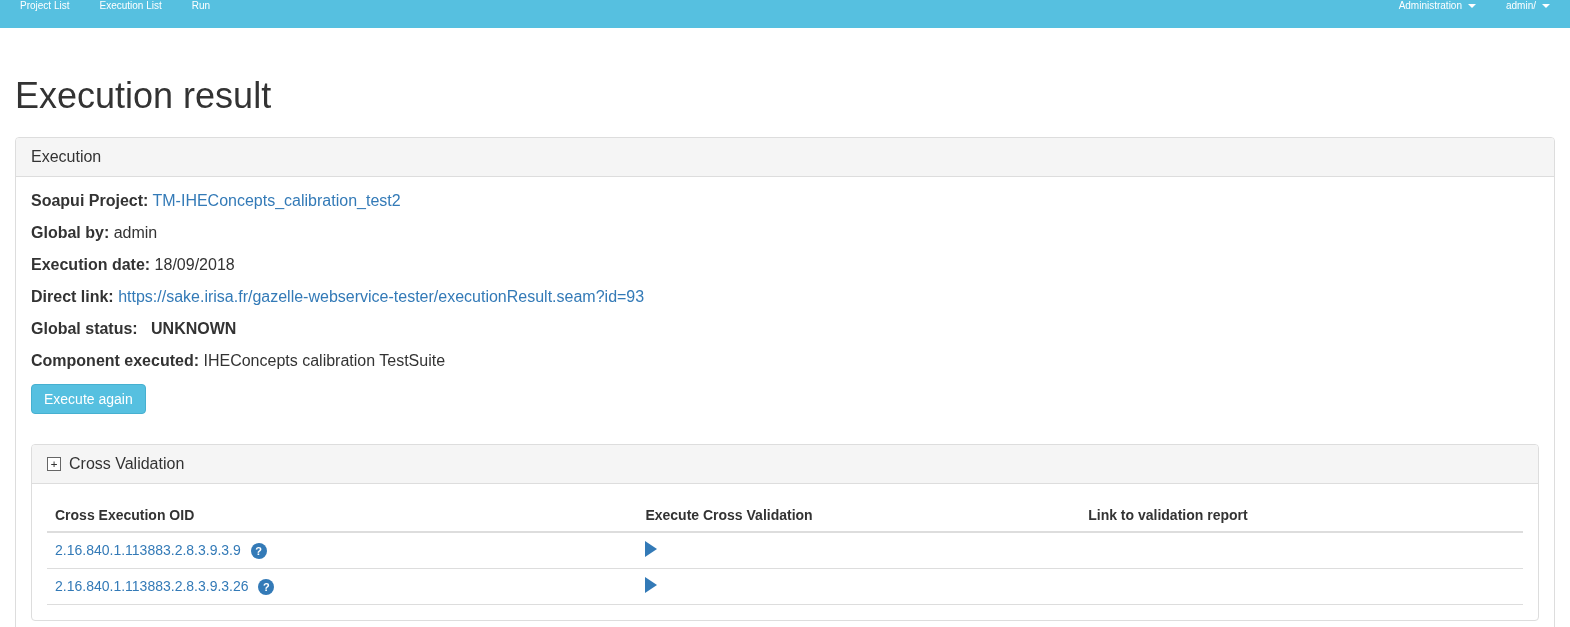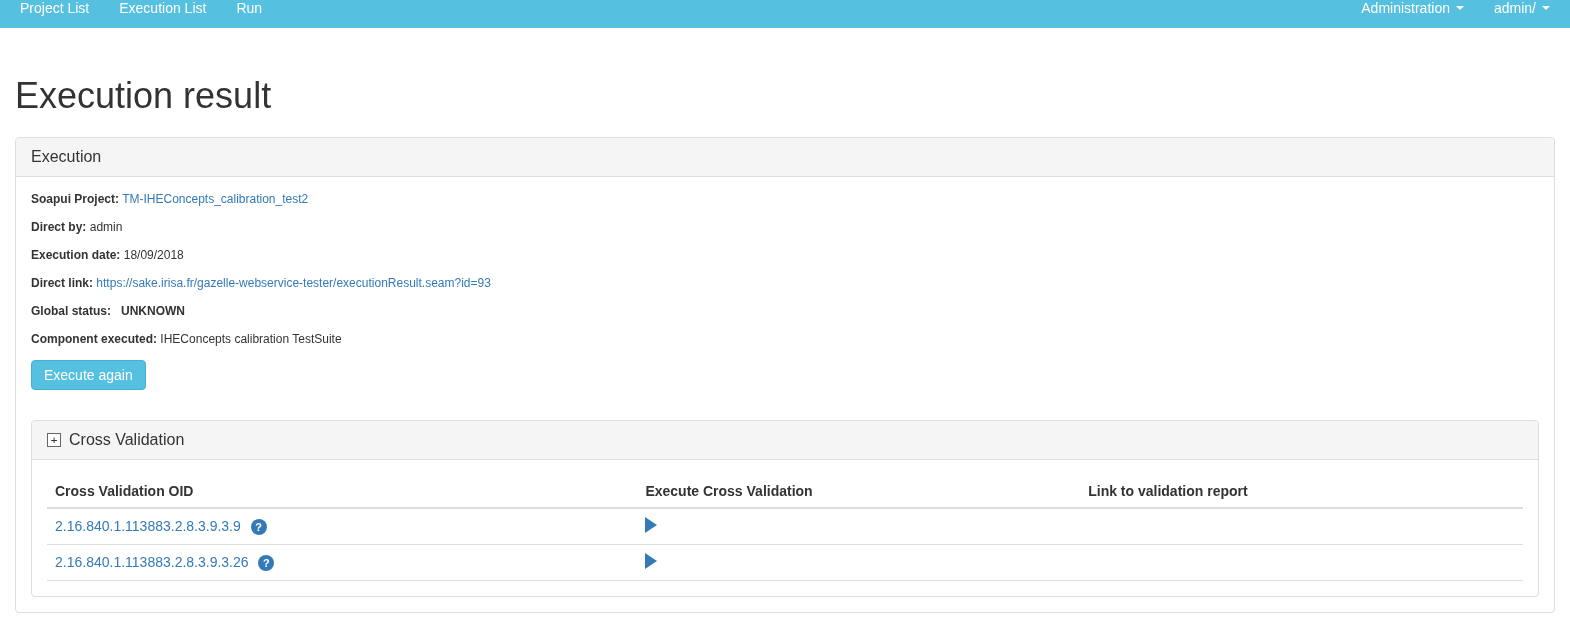--- a/index.html
+++ b/index.html
@@ -25,7 +25,7 @@
     .navbar a {
       color: #fff;
       text-decoration: none;
-      font-size: 14px;
+      font-size: 10px;
       display: inline-flex;
       align-items: center;
       gap: 4px;

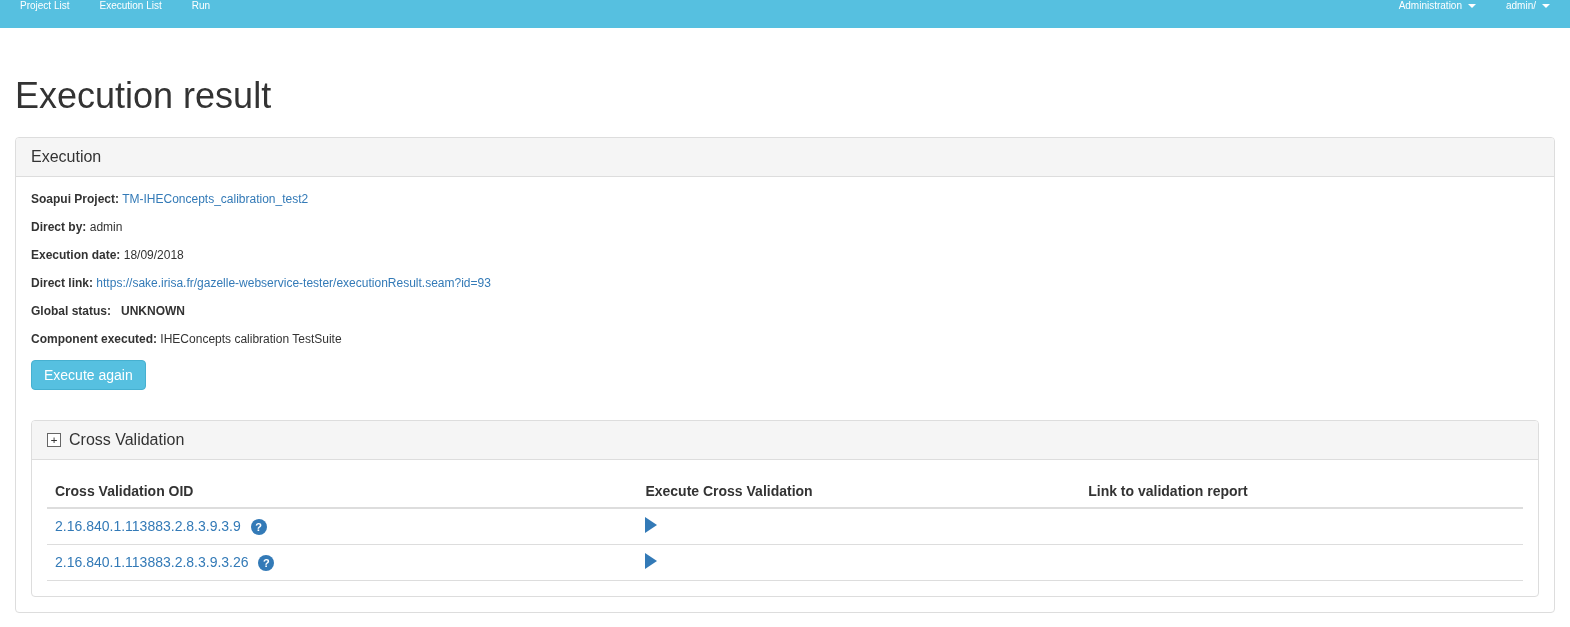--- a/index.html
+++ b/index.html
@@ -71,7 +71,7 @@
     }
     .field-row {
       margin-bottom: 14px;
-      font-size: 12px;
+      font-size: 16px;
       color: #333;
     }
     .field-row strong { font-weight: 700; }

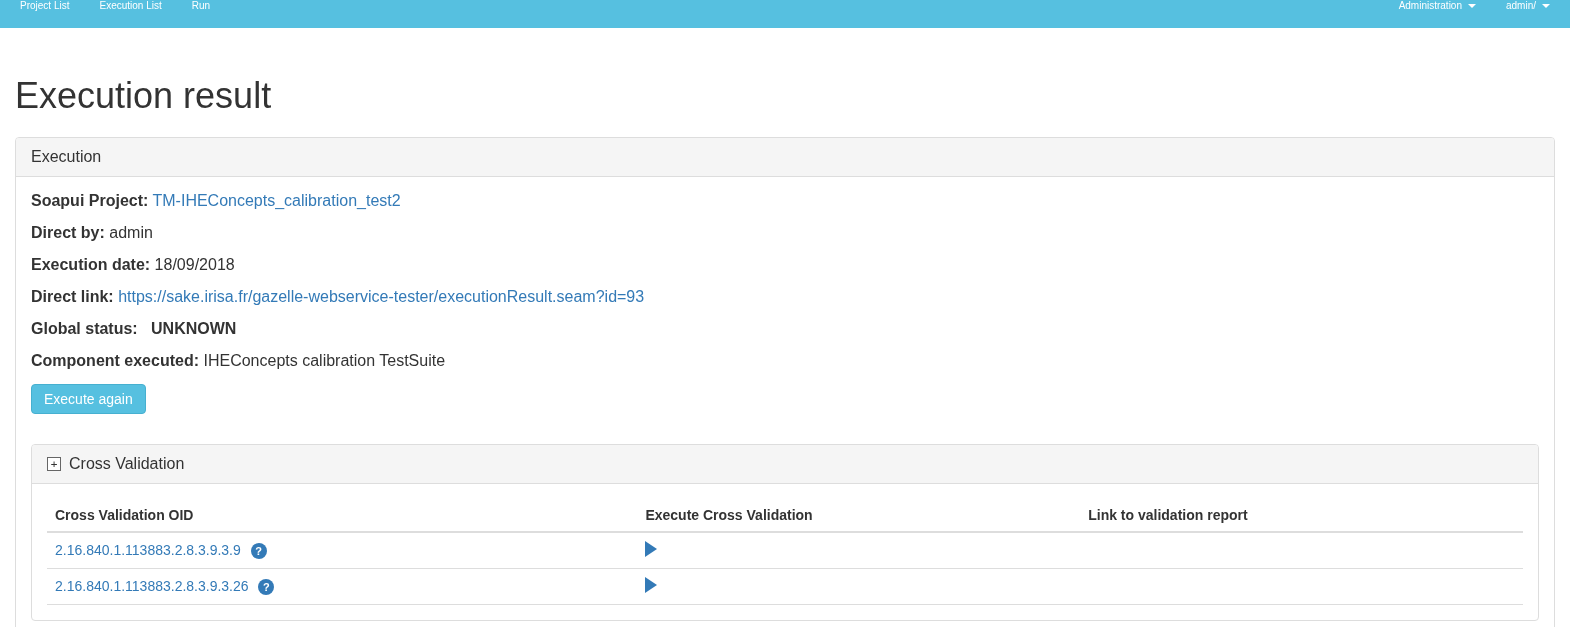--- a/index.html
+++ b/index.html
@@ -187,7 +187,7 @@
         <a href="#" class="link">TM-IHEConcepts_calibration_test2</a>
       </div>
       <div class="field-row">
-        <strong>Direct by:</strong>
+        <strong>Global by:</strong>
         <span>admin</span>
       </div>
       <div class="field-row">

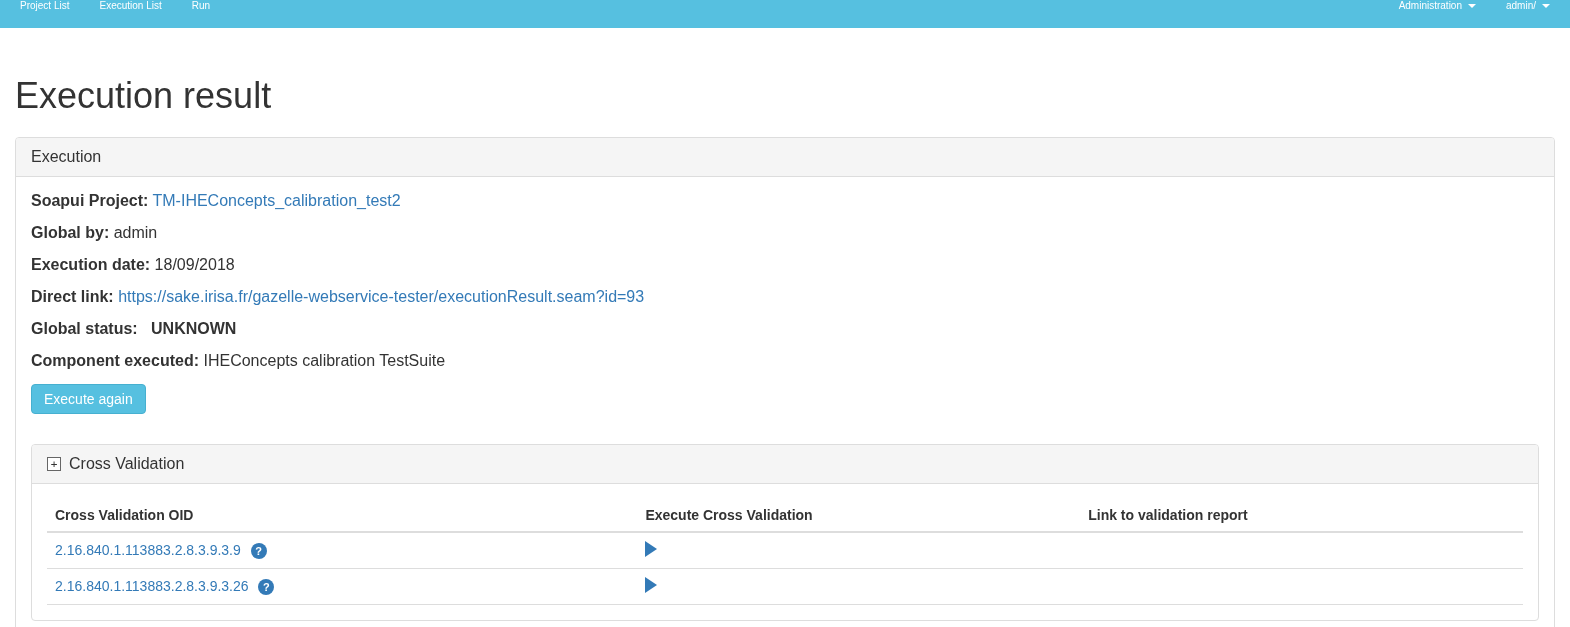--- a/index.html
+++ b/index.html
@@ -217,7 +217,7 @@
       <table>
         <thead>
           <tr>
-            <th class="col-oid">Cross Validation OID</th>
+            <th class="col-oid">Cross Execution OID</th>
             <th class="col-exec">Execute Cross Validation</th>
             <th class="col-link">Link to validation report</th>
           </tr>

